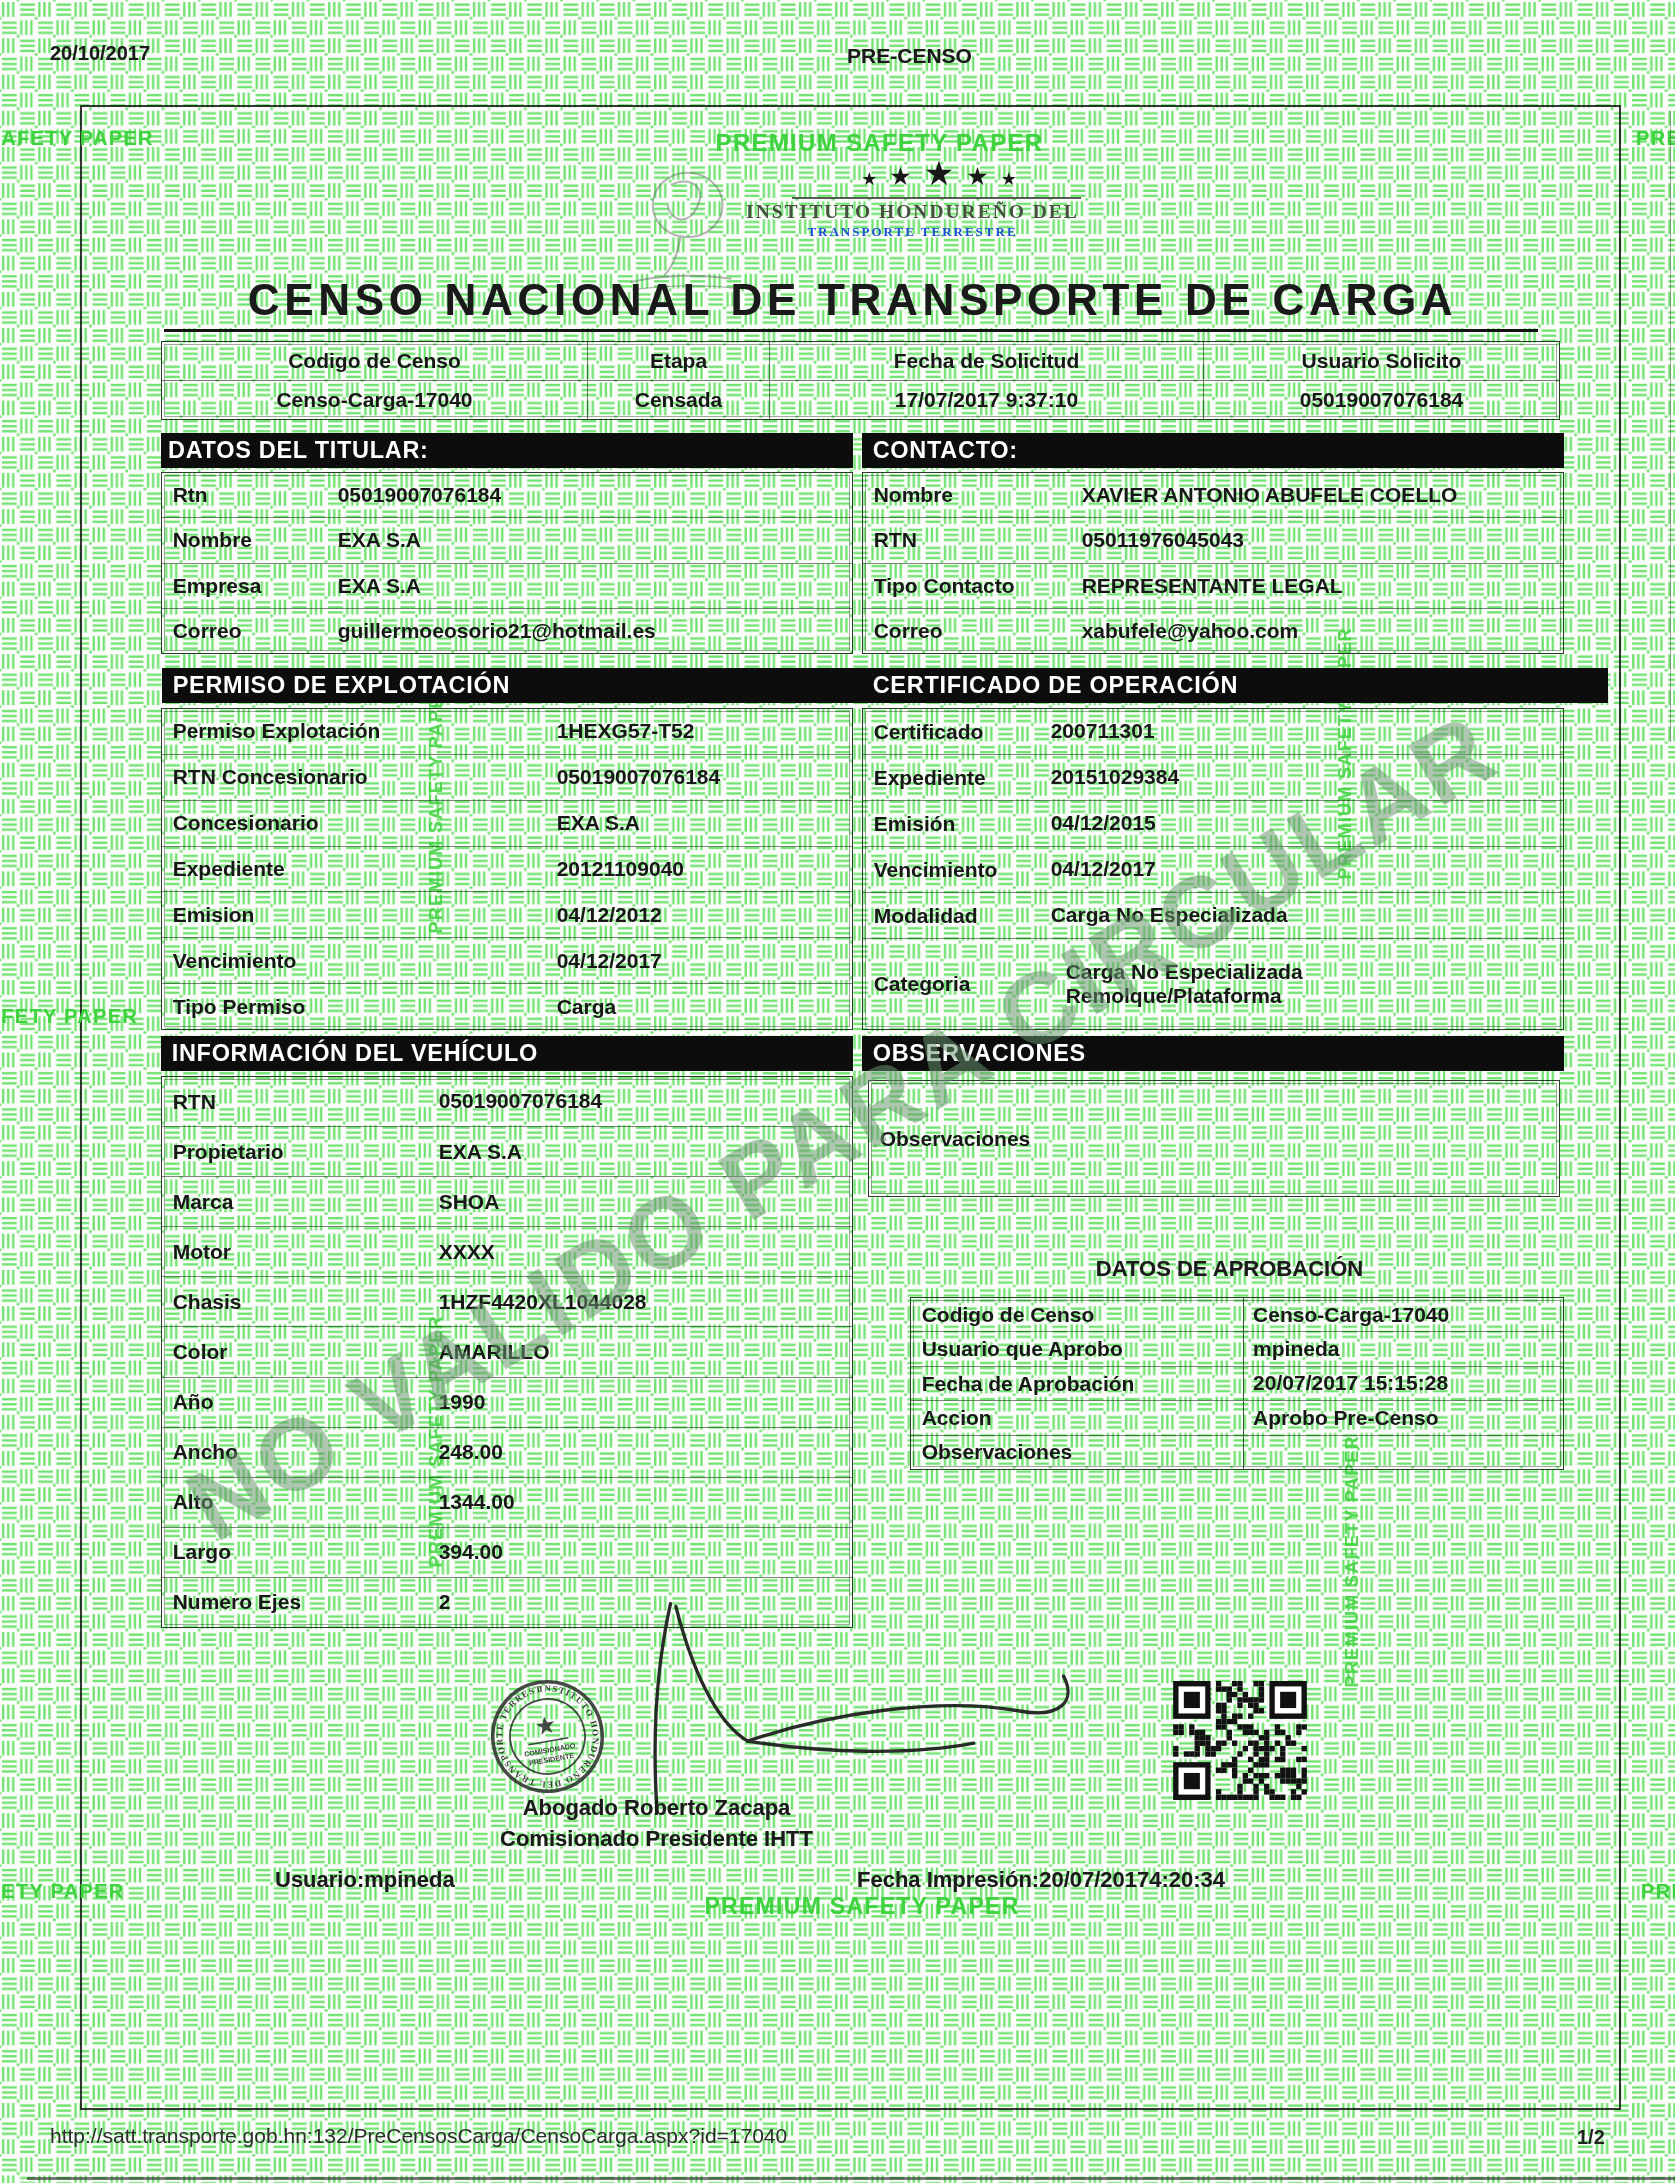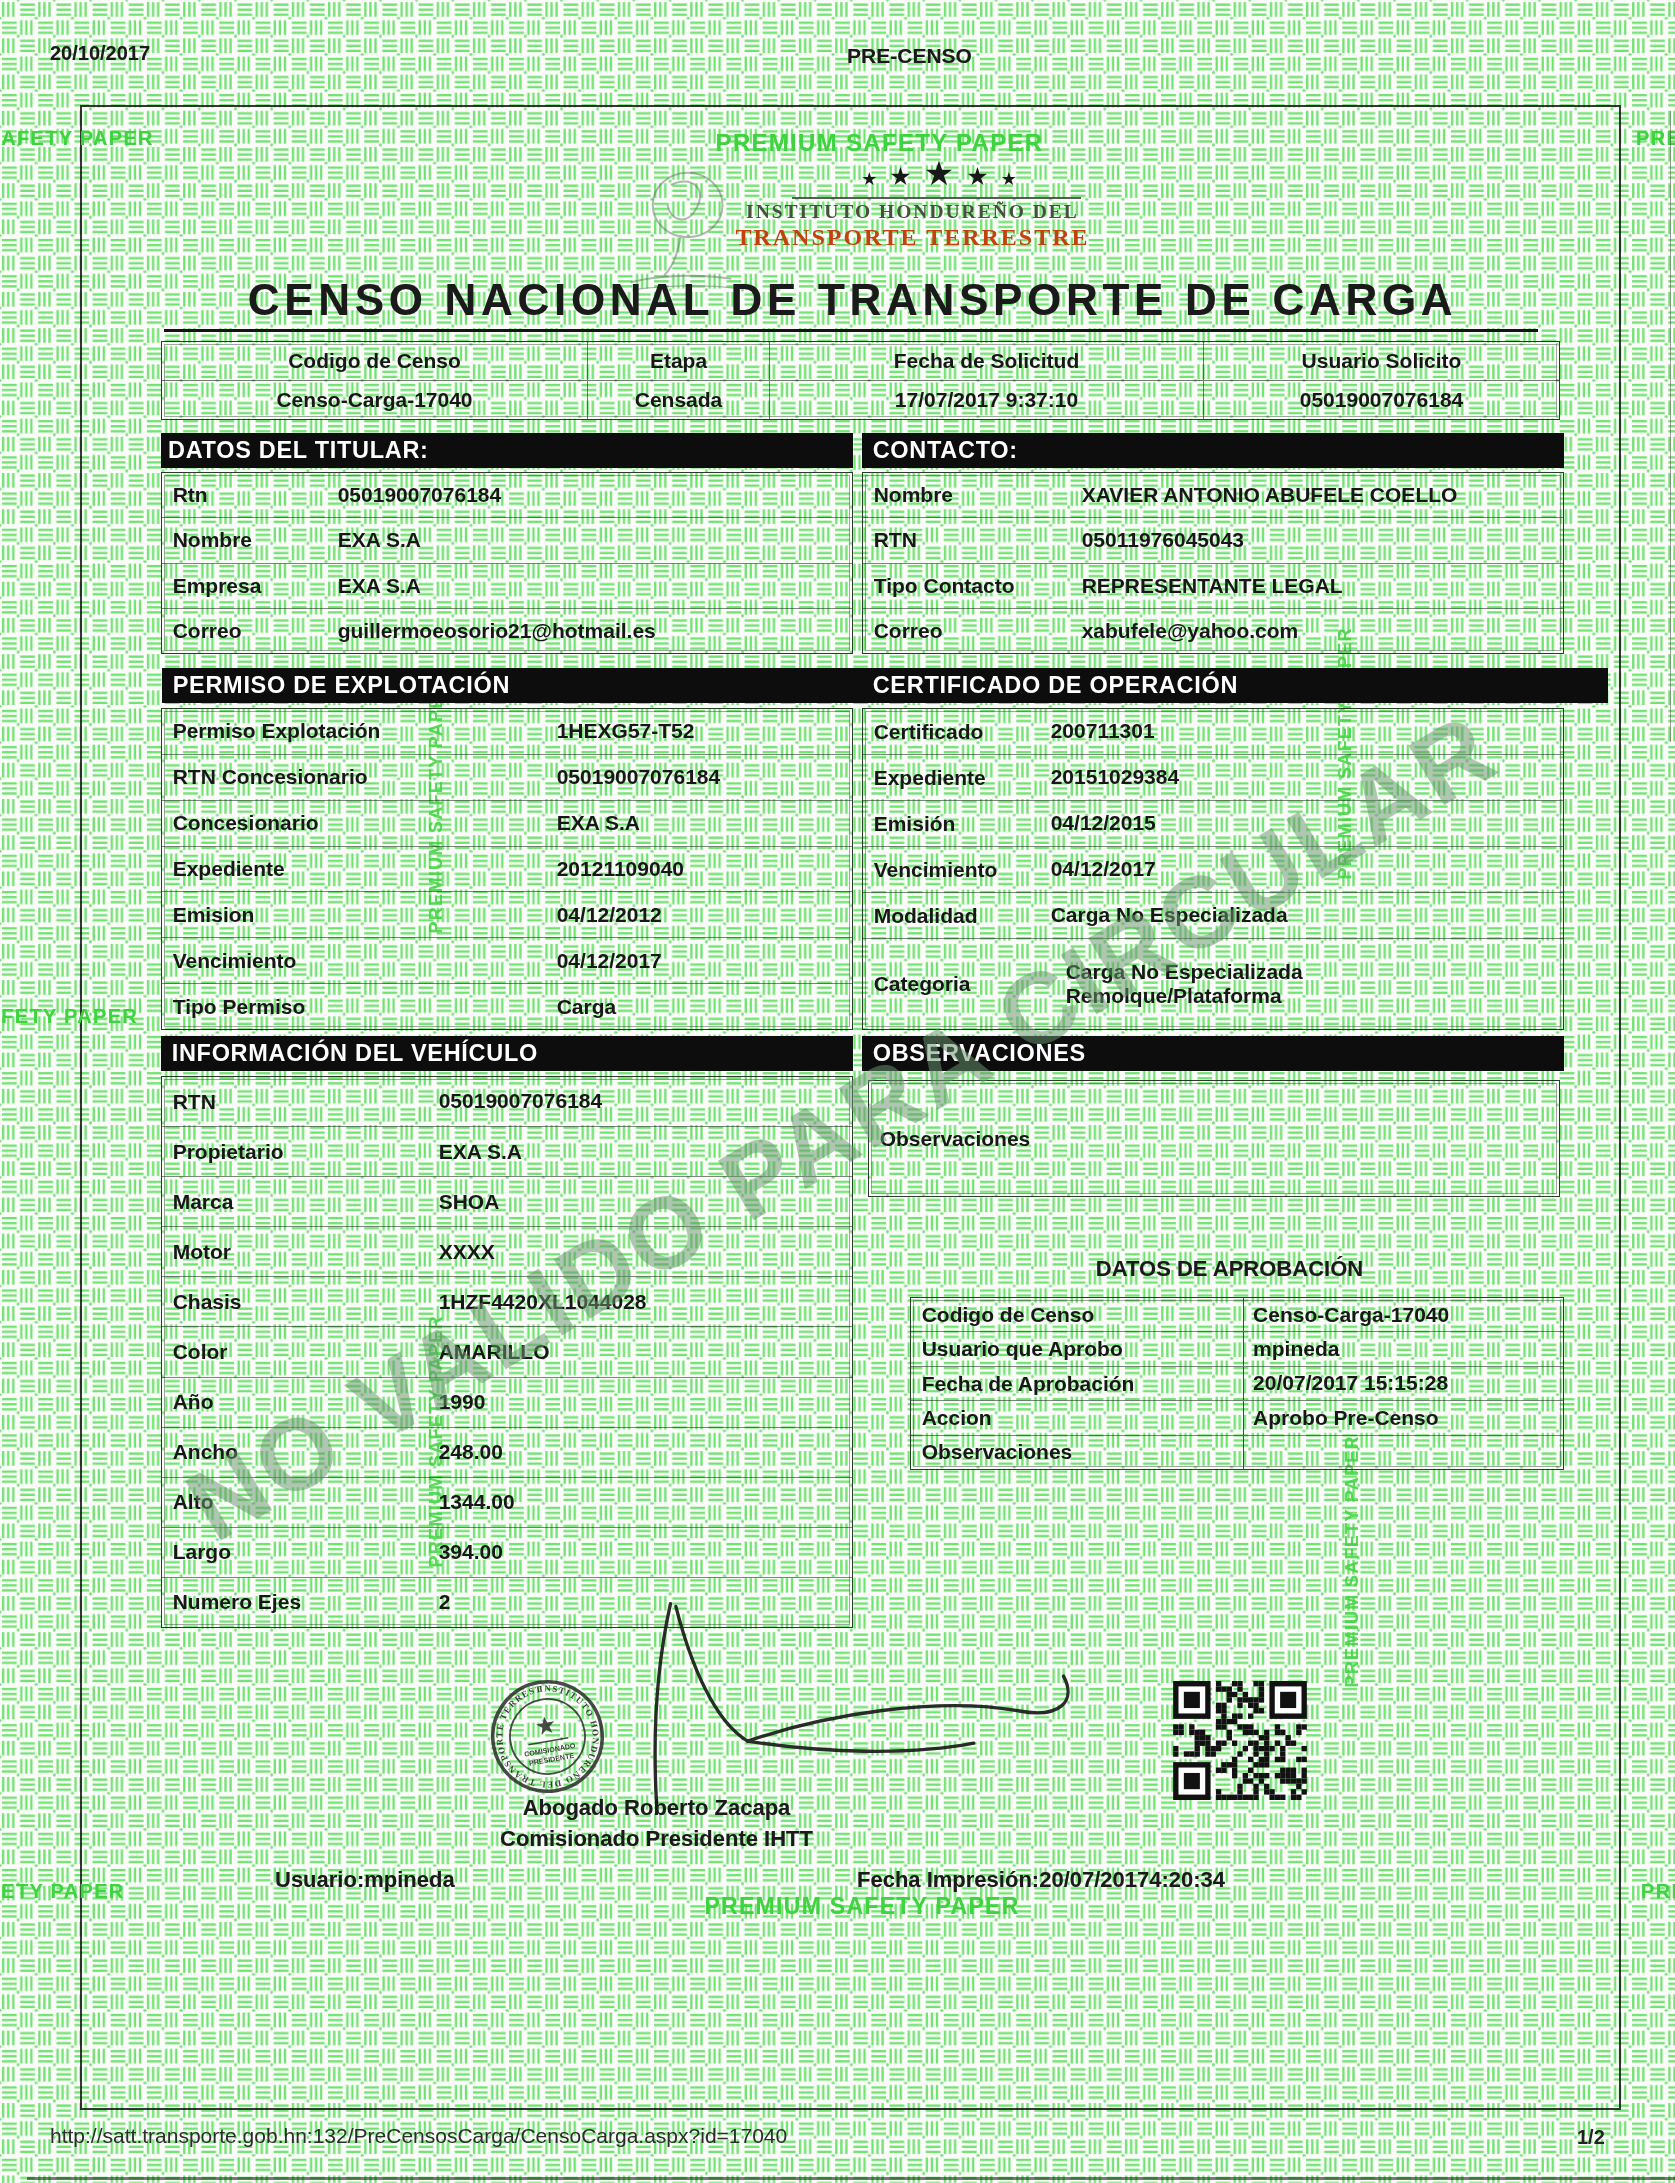--- a/index.html
+++ b/index.html
@@ -110,7 +110,7 @@
   </div>
   <div class="abs" style="left:792px;top:197px;width:289px;height:2px;background:#333;opacity:.8;z-index:2;"></div>
   <div class="abs center" style="left:711px;top:201px;width:403px;font-family:'Liberation Serif','DejaVu Serif',serif;font-weight:700;font-size:19.5px;letter-spacing:2px;color:#45503f;z-index:2;">INSTITUTO HONDUREÑO DEL</div>
-  <div class="abs center" style="left:711px;top:224px;width:403px;font-family:'Liberation Serif','DejaVu Serif',serif;font-weight:700;font-size:24px;letter-spacing:2px;color:#c2410c;z-index:2;">TRANSPORTE TERRESTRE</div>
+  <div class="abs center" style="left:711px;top:224px;width:403px;font-family:'Liberation Serif','DejaVu Serif',serif;font-weight:700;font-size:13px;letter-spacing:2px;color:#1d4ed8;z-index:2;">TRANSPORTE TERRESTRE</div>
 
   <div class="abs doc-text center" style="left:121px;top:275px;width:1463px;font-size:44px;letter-spacing:4.7px;z-index:2;">CENSO NACIONAL DE TRANSPORTE DE CARGA</div>
   <div class="abs" style="left:164px;top:329px;width:1374px;height:3.4px;background:#131313;z-index:2;"></div>

